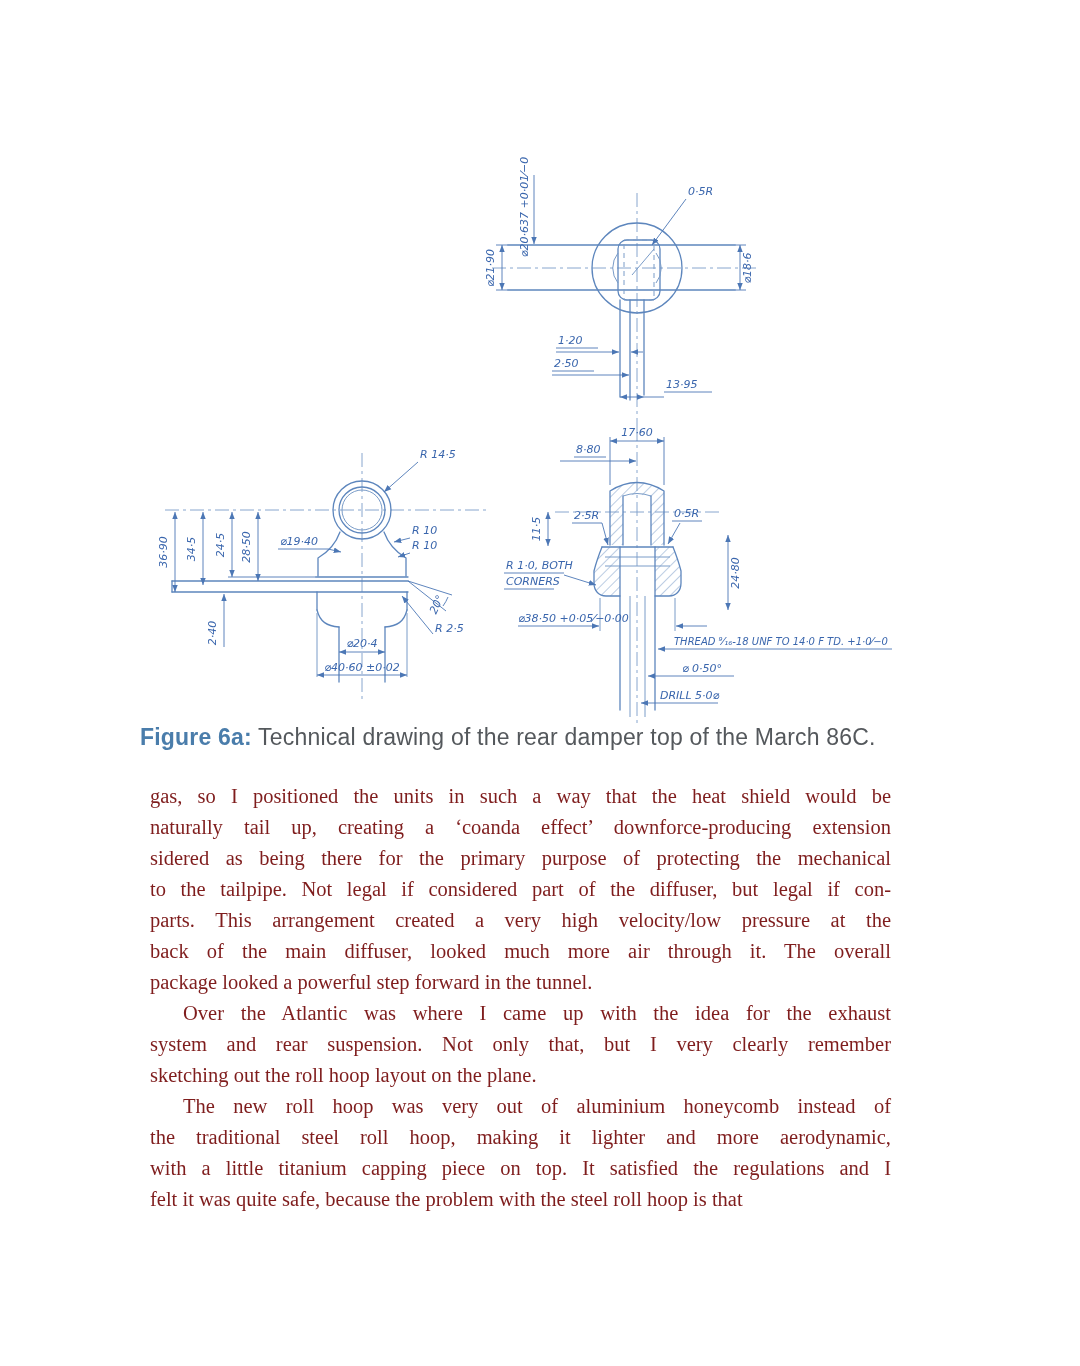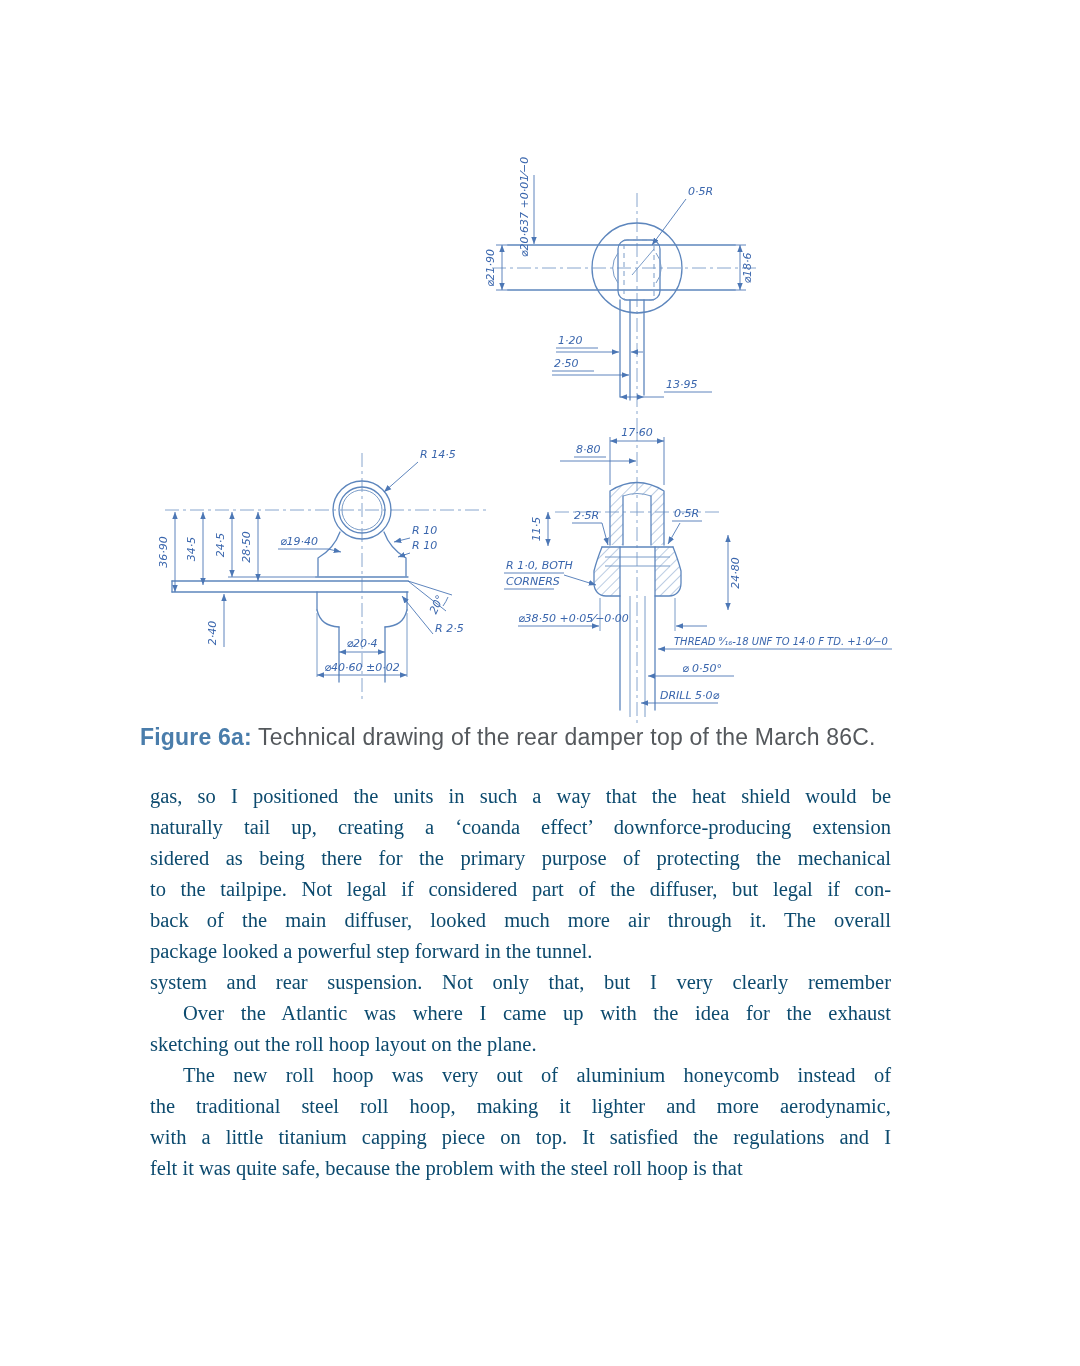--- a/index.html
+++ b/index.html
@@ -21,7 +21,7 @@
   .caption .cap-label{color:#4a7dab;font-weight:700;}
   
   .bodytext{position:absolute;left:150px;top:781px;width:741px;
-            font-family:"Liberation Serif",serif;font-size:20.5px;line-height:31px;color:#0c4a6e;}
+            font-family:"Liberation Serif",serif;font-size:20.5px;line-height:31px;color:#7f1d1d;}
   .ln{text-align:justify;text-align-last:justify;}
   .ln.e{text-align-last:left;}
   .ln.i{text-indent:33px;}

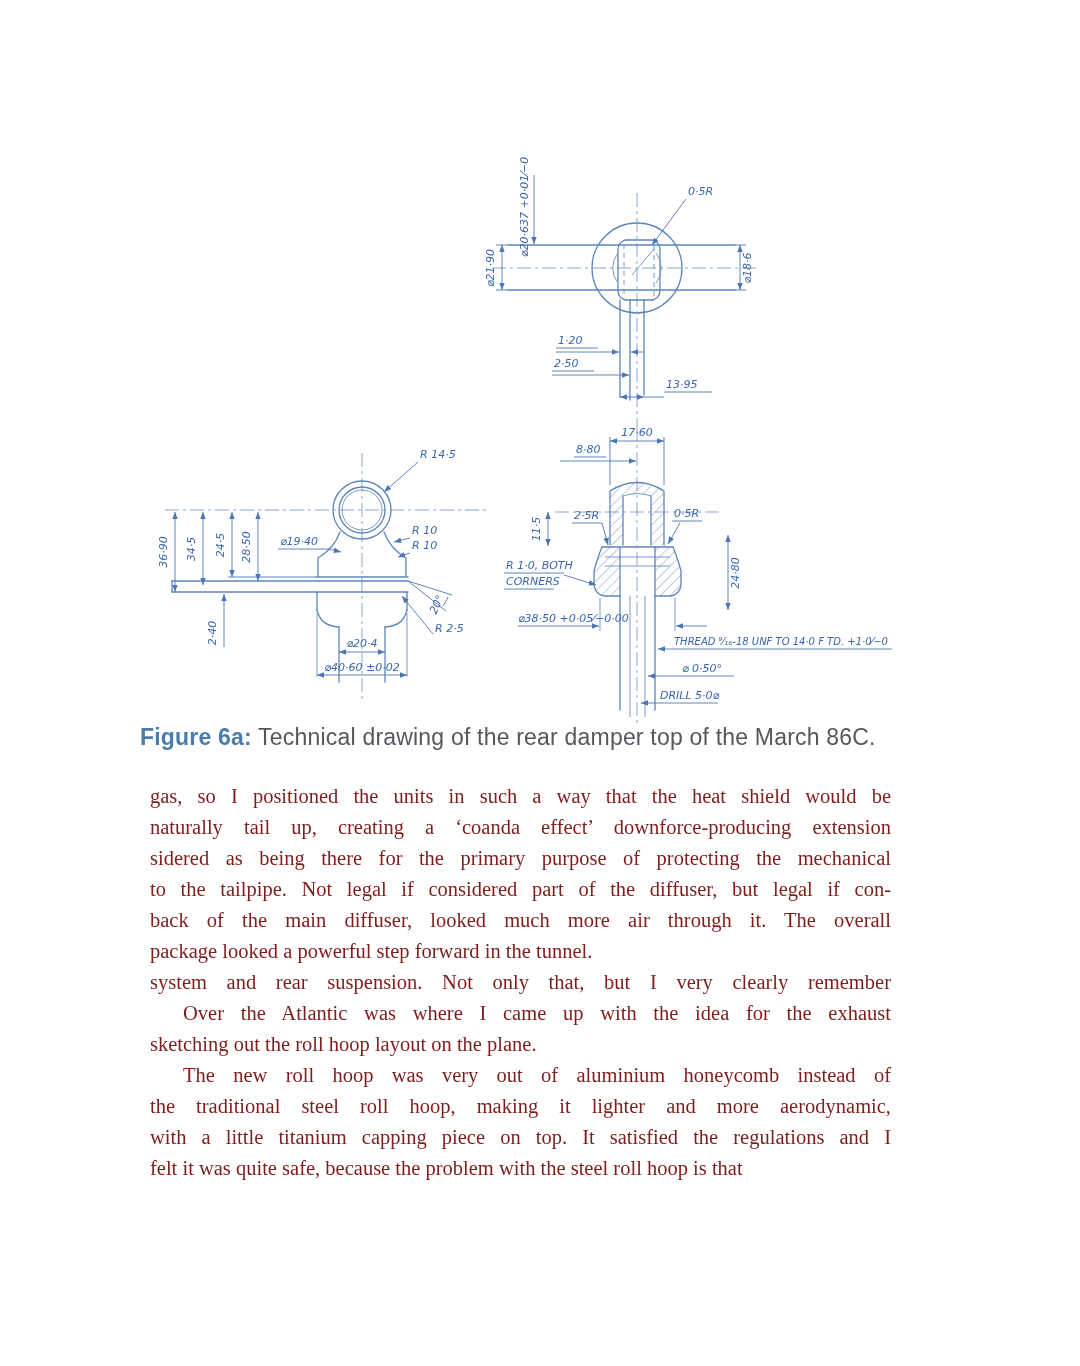--- a/index.html
+++ b/index.html
@@ -235,6 +235,7 @@
   <div class="ln">naturally tail up, creating a ‘coanda effect’ downforce-producing extension</div>
   <div class="ln">sidered as being there for the primary purpose of protecting the mechanical</div>
   <div class="ln">to the tailpipe. Not legal if considered part of the diffuser, but legal if con-</div>
+  <div class="ln">parts. This arrangement created a very high velocity/low pressure at the</div>
   <div class="ln">back of the main diffuser, looked much more air through it. The overall</div>
   <div class="ln e">package looked a powerful step forward in the tunnel.</div>
   <div class="ln">system and rear suspension. Not only that, but I very clearly remember</div>

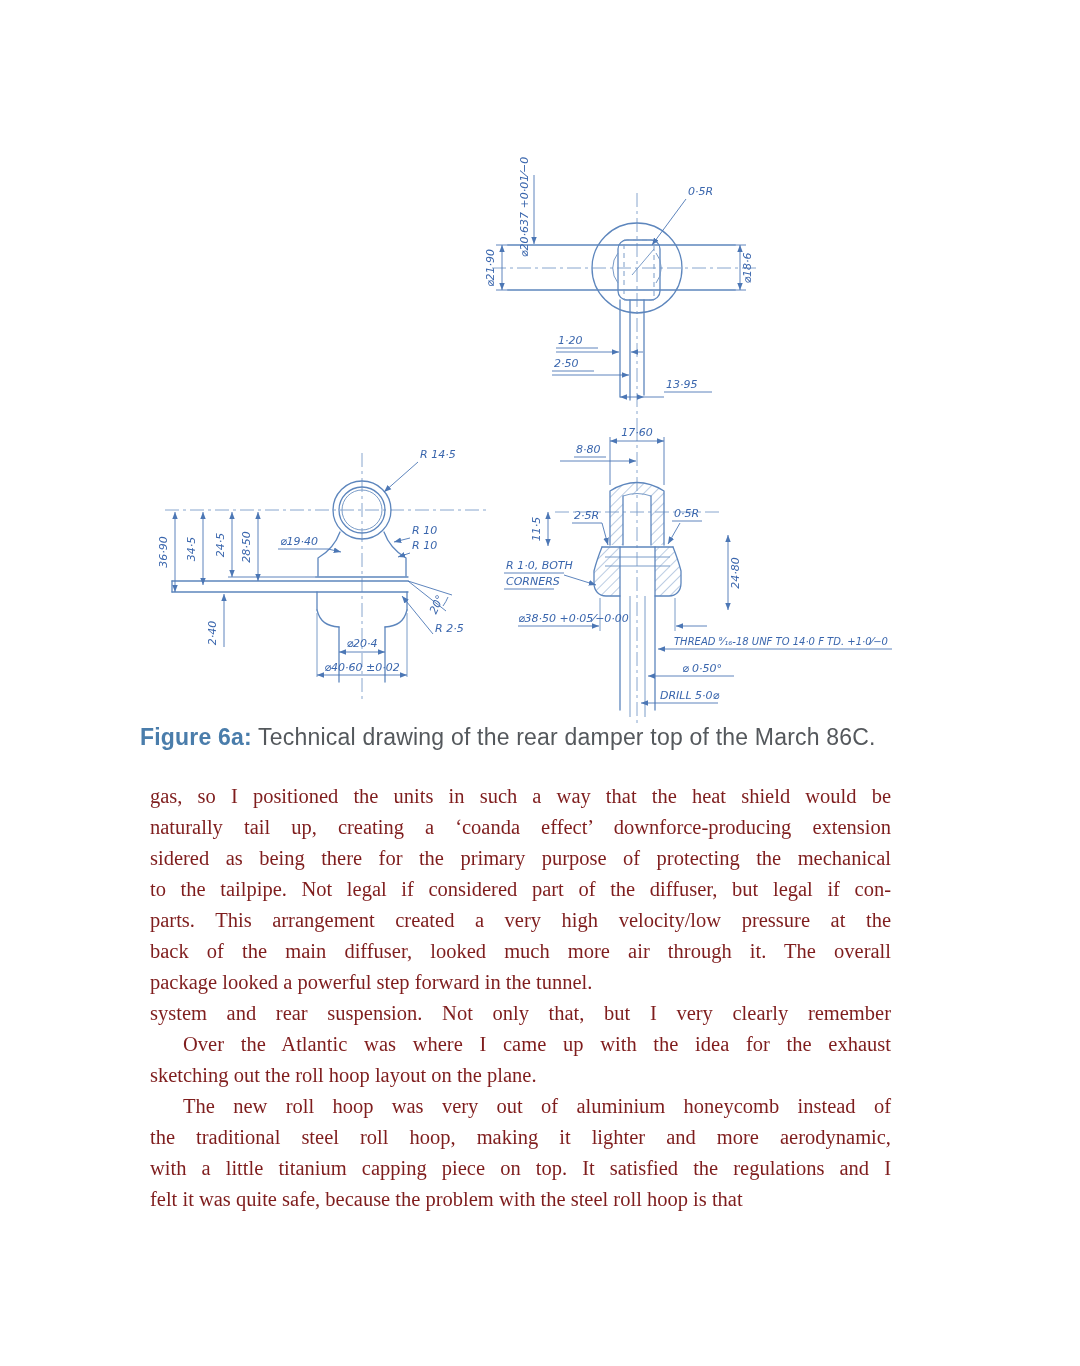--- a/index.html
+++ b/index.html
@@ -238,8 +238,8 @@
   <div class="ln">parts. This arrangement created a very high velocity/low pressure at the</div>
   <div class="ln">back of the main diffuser, looked much more air through it. The overall</div>
   <div class="ln e">package looked a powerful step forward in the tunnel.</div>
+  <div class="ln i">Over the Atlantic was where I came up with the idea for the exhaust</div>
   <div class="ln">system and rear suspension. Not only that, but I very clearly remember</div>
-  <div class="ln i">Over the Atlantic was where I came up with the idea for the exhaust</div>
   <div class="ln e">sketching out the roll hoop layout on the plane.</div>
   <div class="ln i">The new roll hoop was very out of aluminium honeycomb instead of</div>
   <div class="ln">the traditional steel roll hoop, making it lighter and more aerodynamic,</div>

